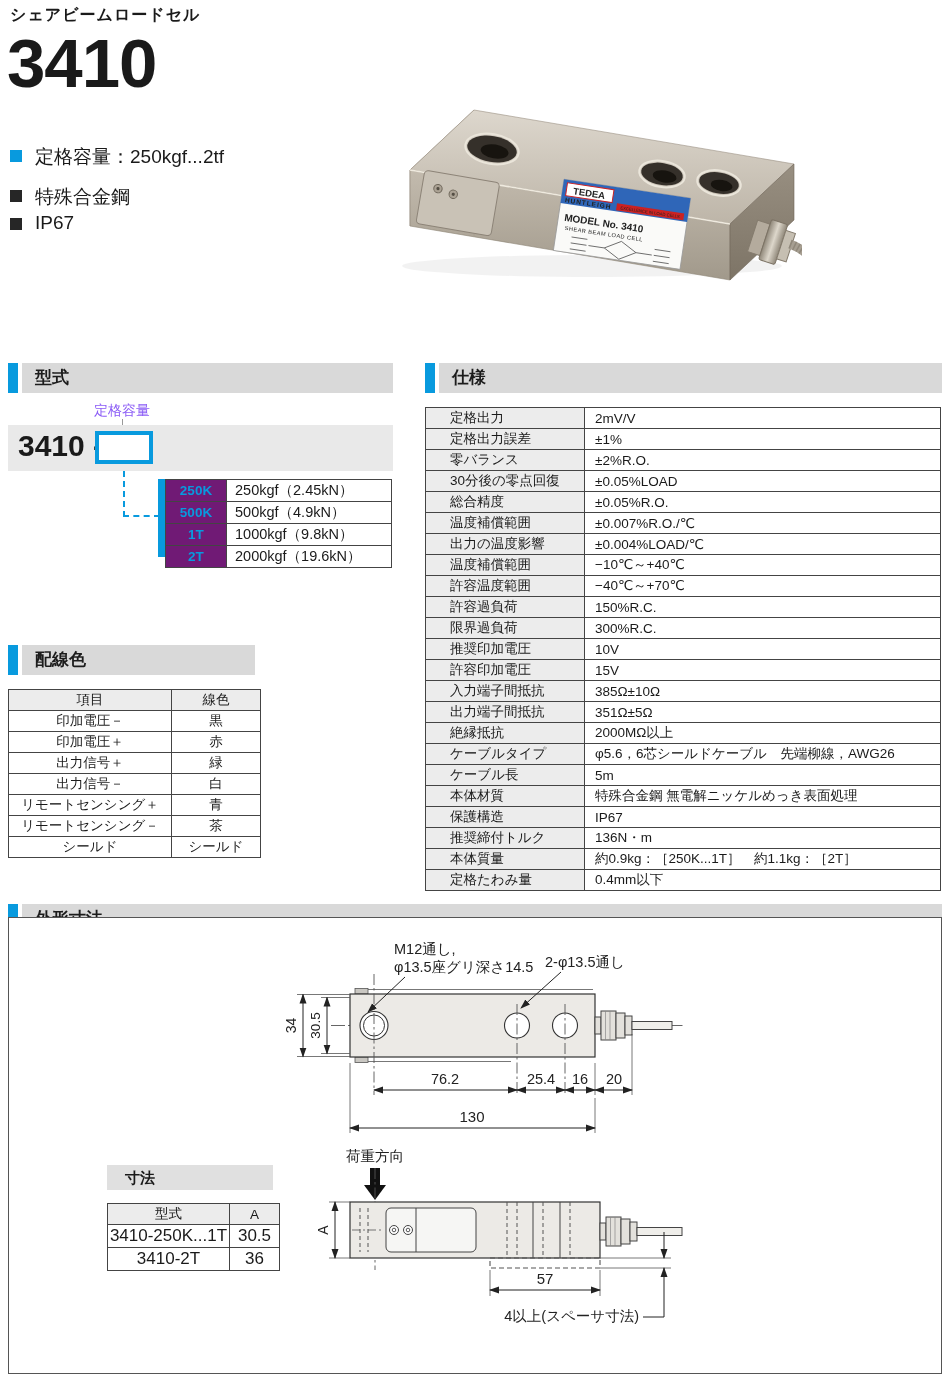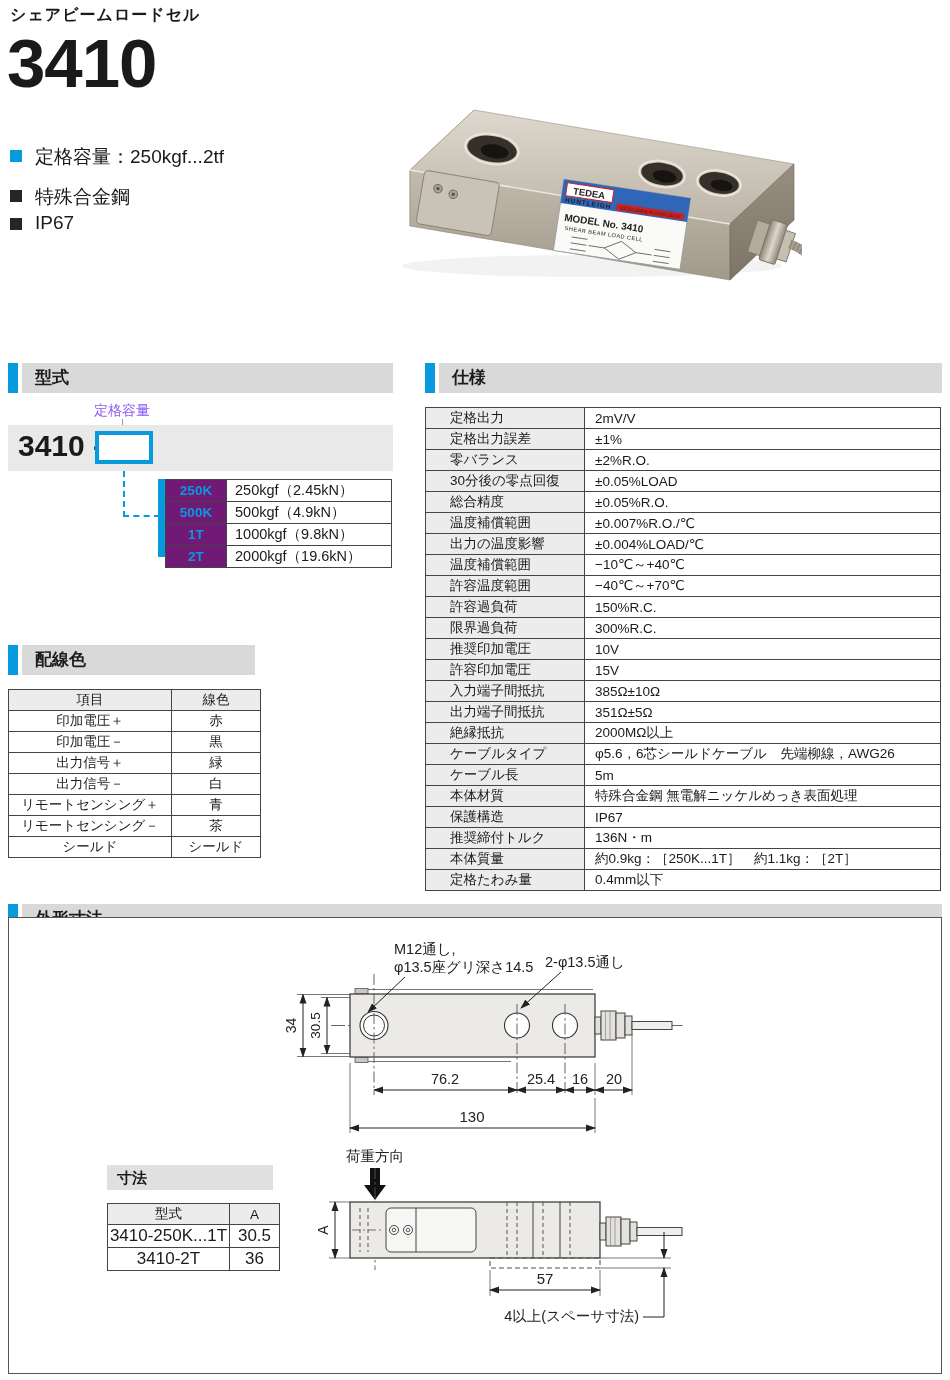--- a/index.html
+++ b/index.html
@@ -318,12 +318,12 @@
       <th class="c2">線色</th>
     </tr>
     <tr>
+          <td>印加電圧－</td>
+          <td>黒</td>
+        </tr>
+    <tr>
           <td>印加電圧＋</td>
           <td>赤</td>
-        </tr>
-    <tr>
-          <td>印加電圧－</td>
-          <td>黒</td>
         </tr>
     <tr>
           <td>出力信号＋</td>

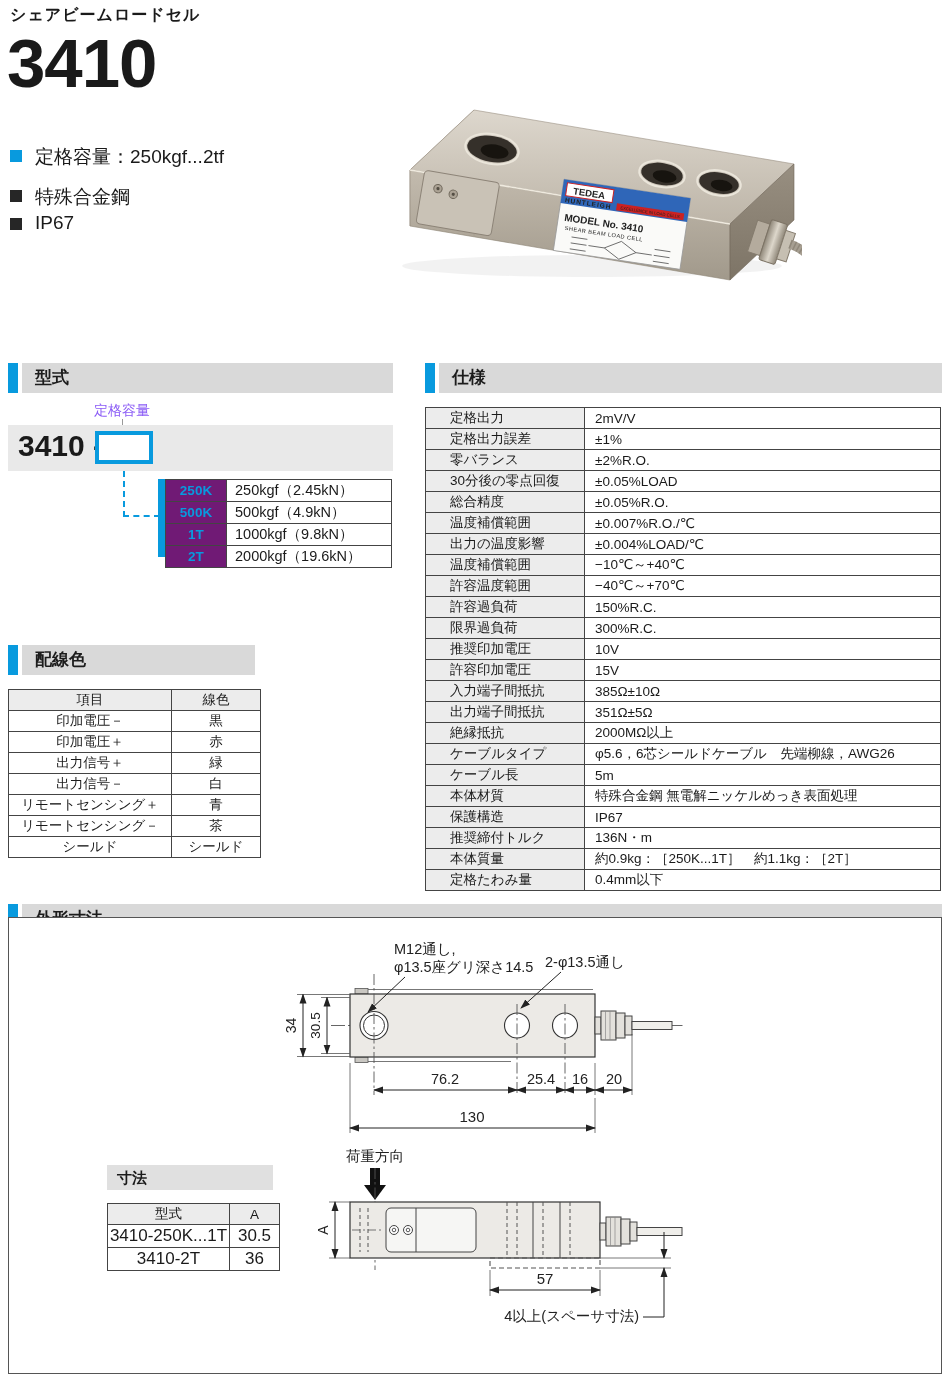--- a/index.html
+++ b/index.html
@@ -52,7 +52,7 @@
   
   .draw-box{left:8px;top:917px;width:932px;height:455px;border:1px solid #555;background:#fff;}
   .size-band{left:107px;top:1165px;width:166px;height:25px;background:#e0e0e0;}
-  .size-band span{display:block;padding-left:10px;line-height:25px;font-weight:bold;font-size:15px;}
+  .size-band span{display:block;padding-left:18px;line-height:25px;font-weight:bold;font-size:15px;}
   .size-table{left:107px;top:1203px;width:167px;}
   .size-table th{height:17px;background:#ececec;font-size:13.5px;}
   .size-table td{height:16.5px;font-size:17px;text-align:center;}

